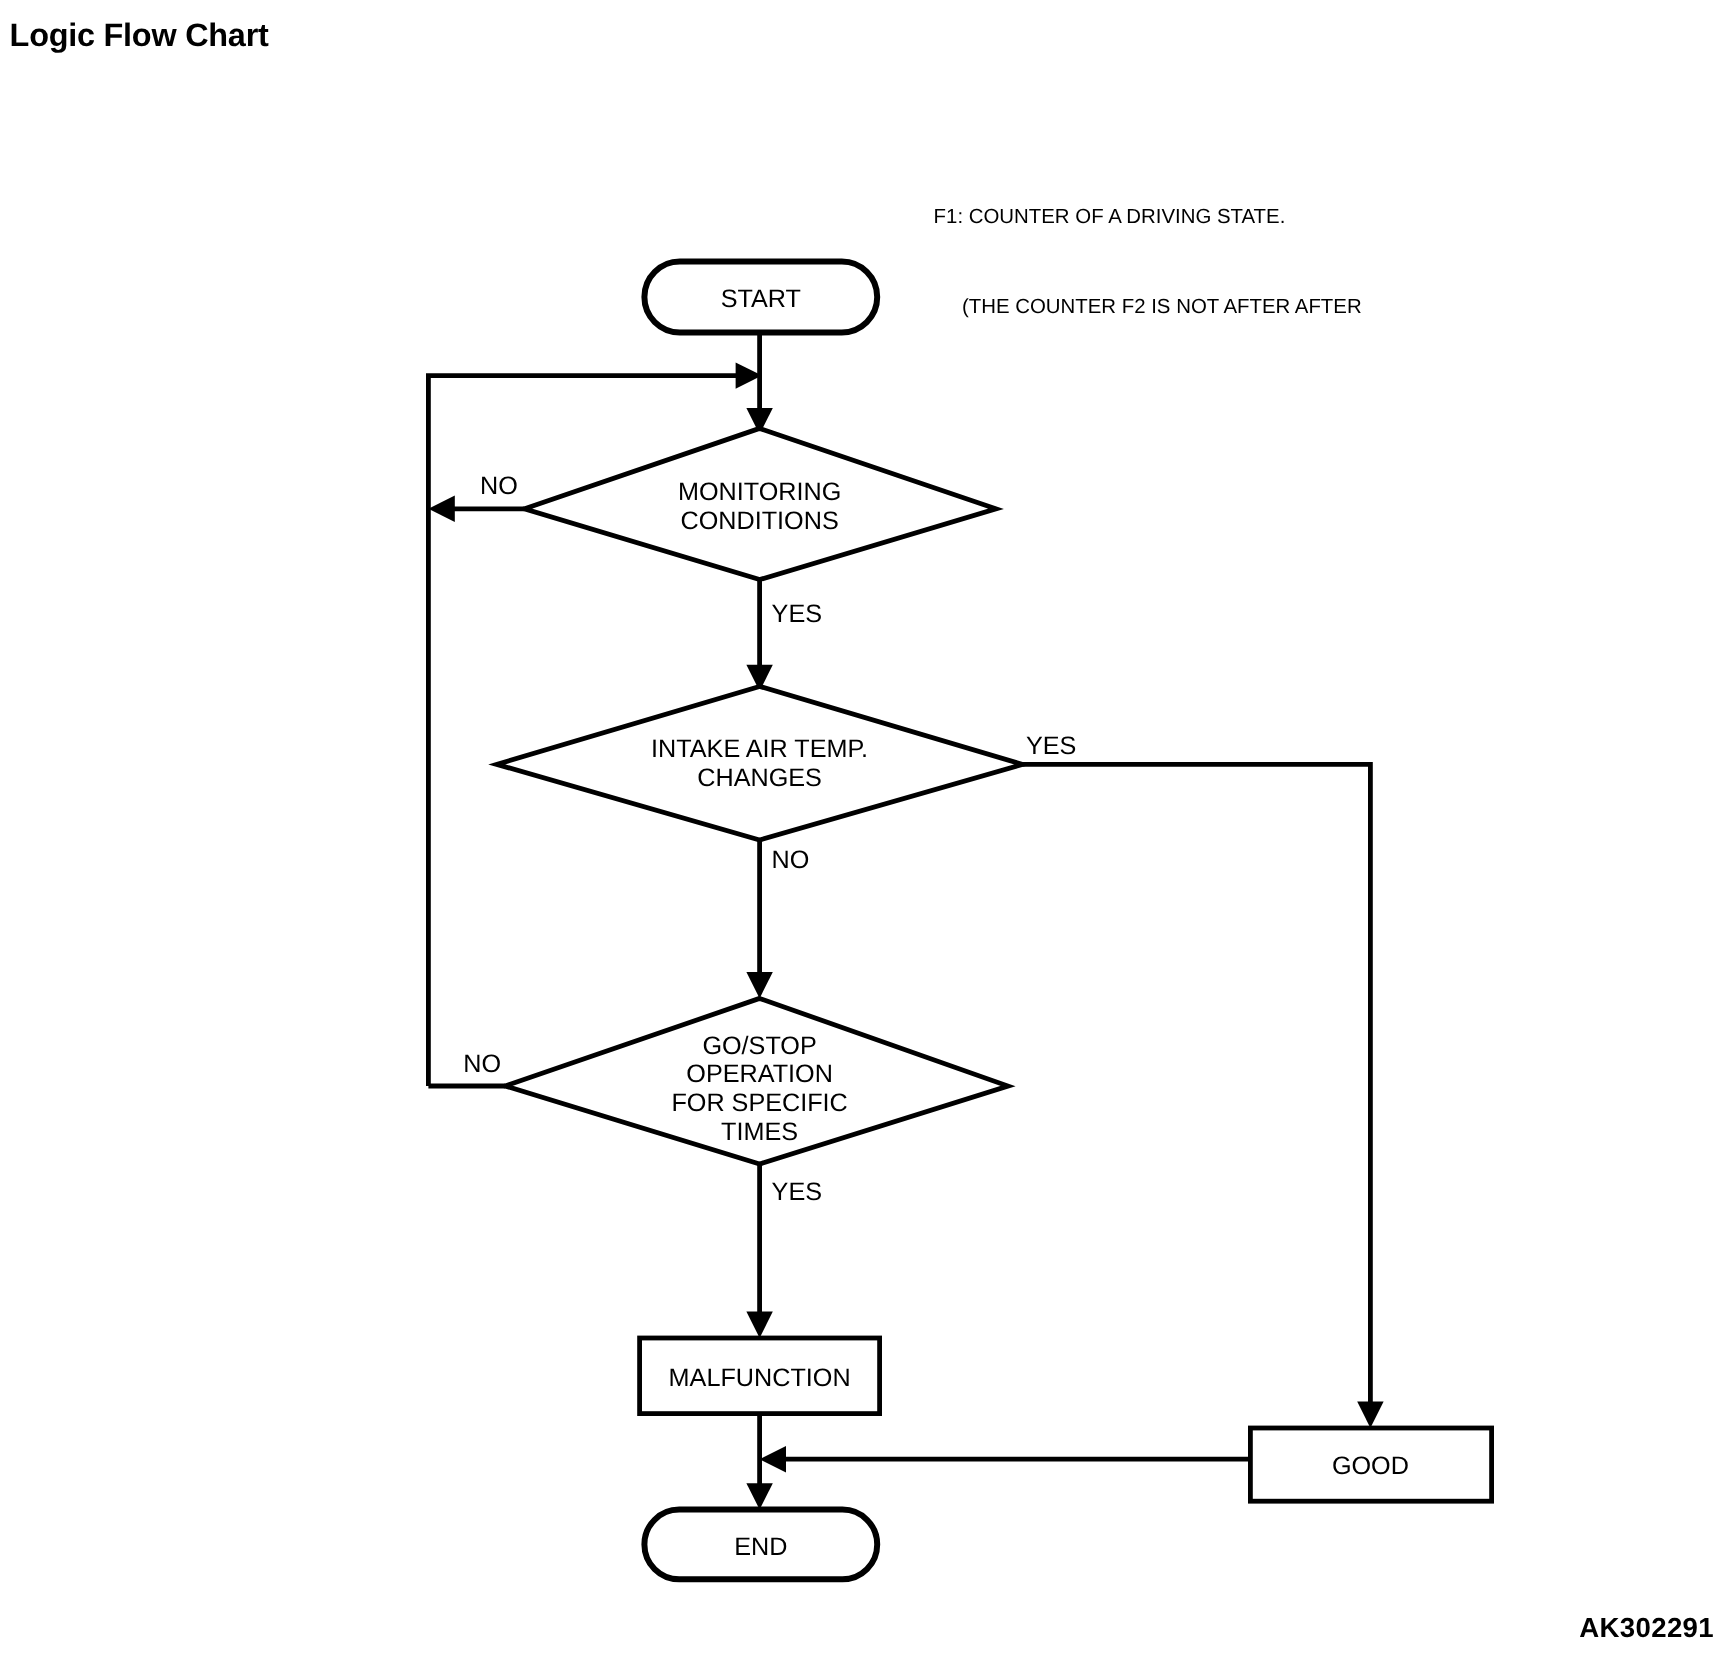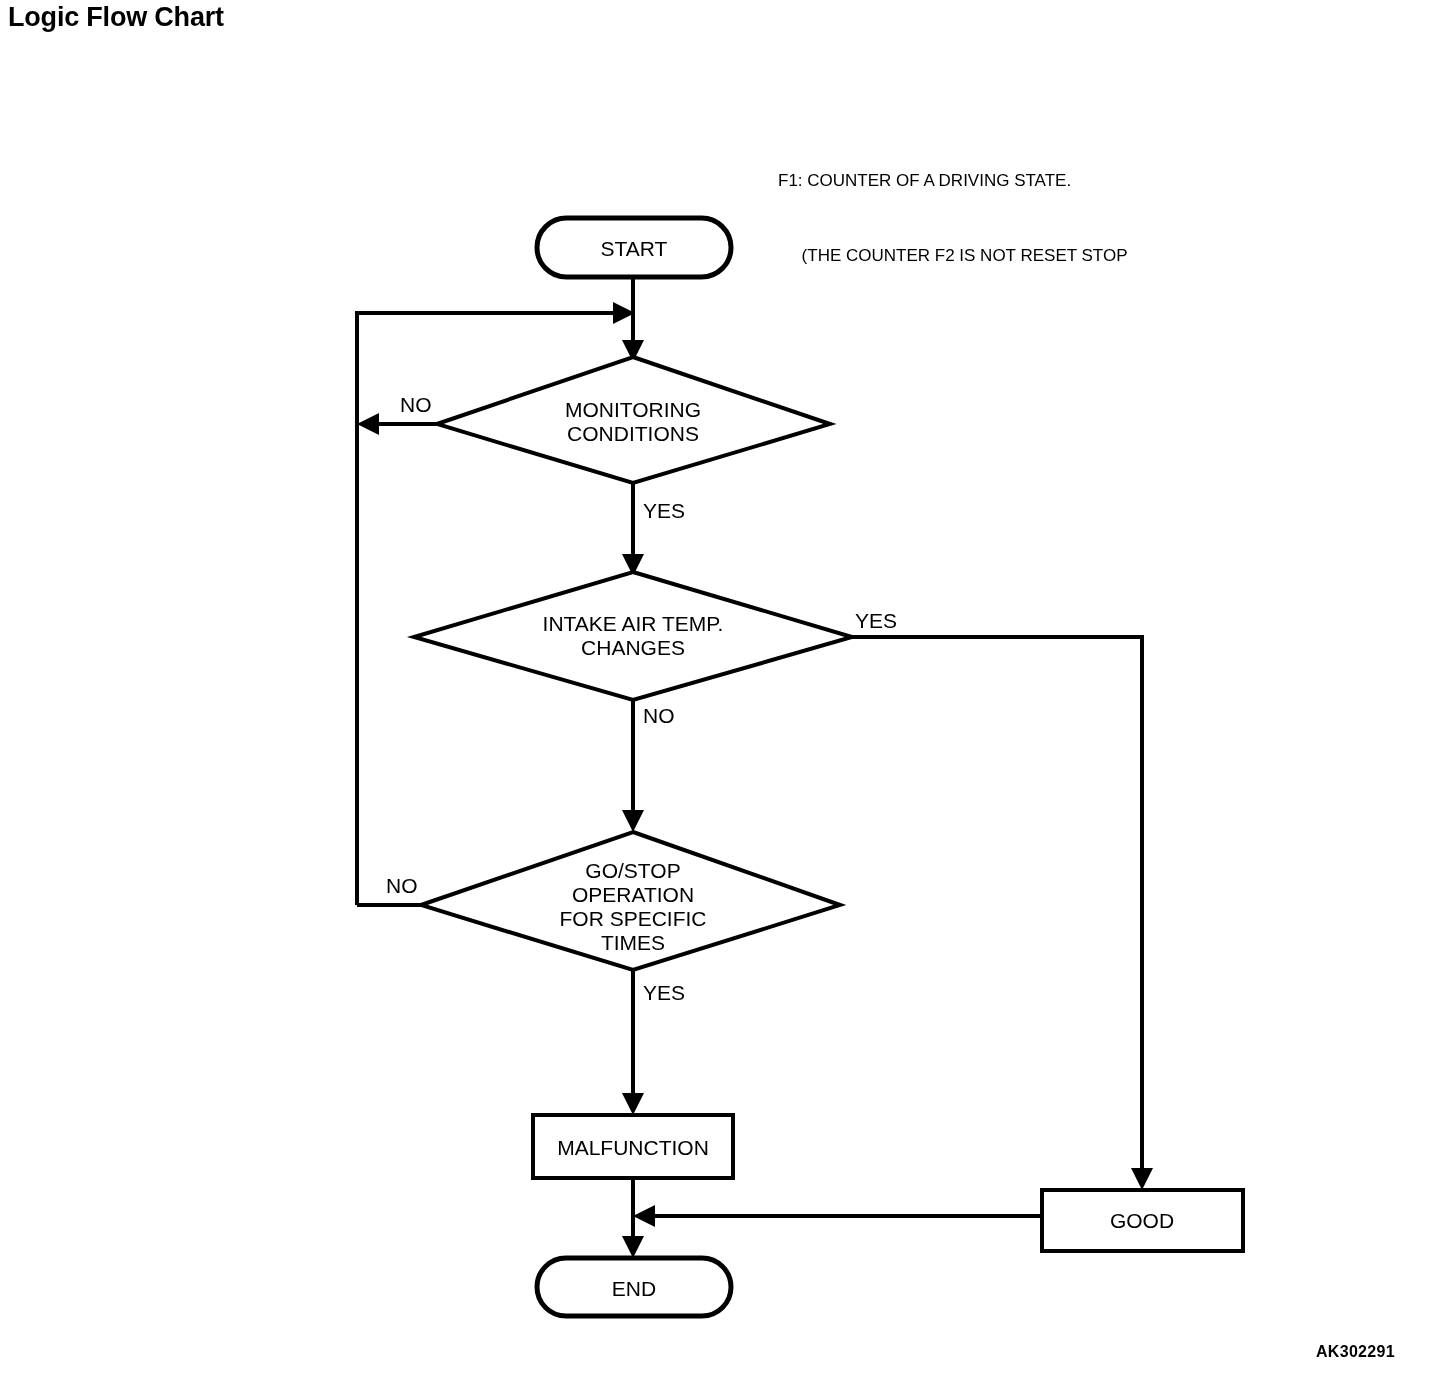--- a/index.html
+++ b/index.html
@@ -18,7 +18,7 @@
   #page-title {
     position: absolute;
     left: 8px;
-    top: 2px;
+    top: 14px;
     font-size: 27px;
     font-weight: bold;
     letter-spacing: -0.2px;

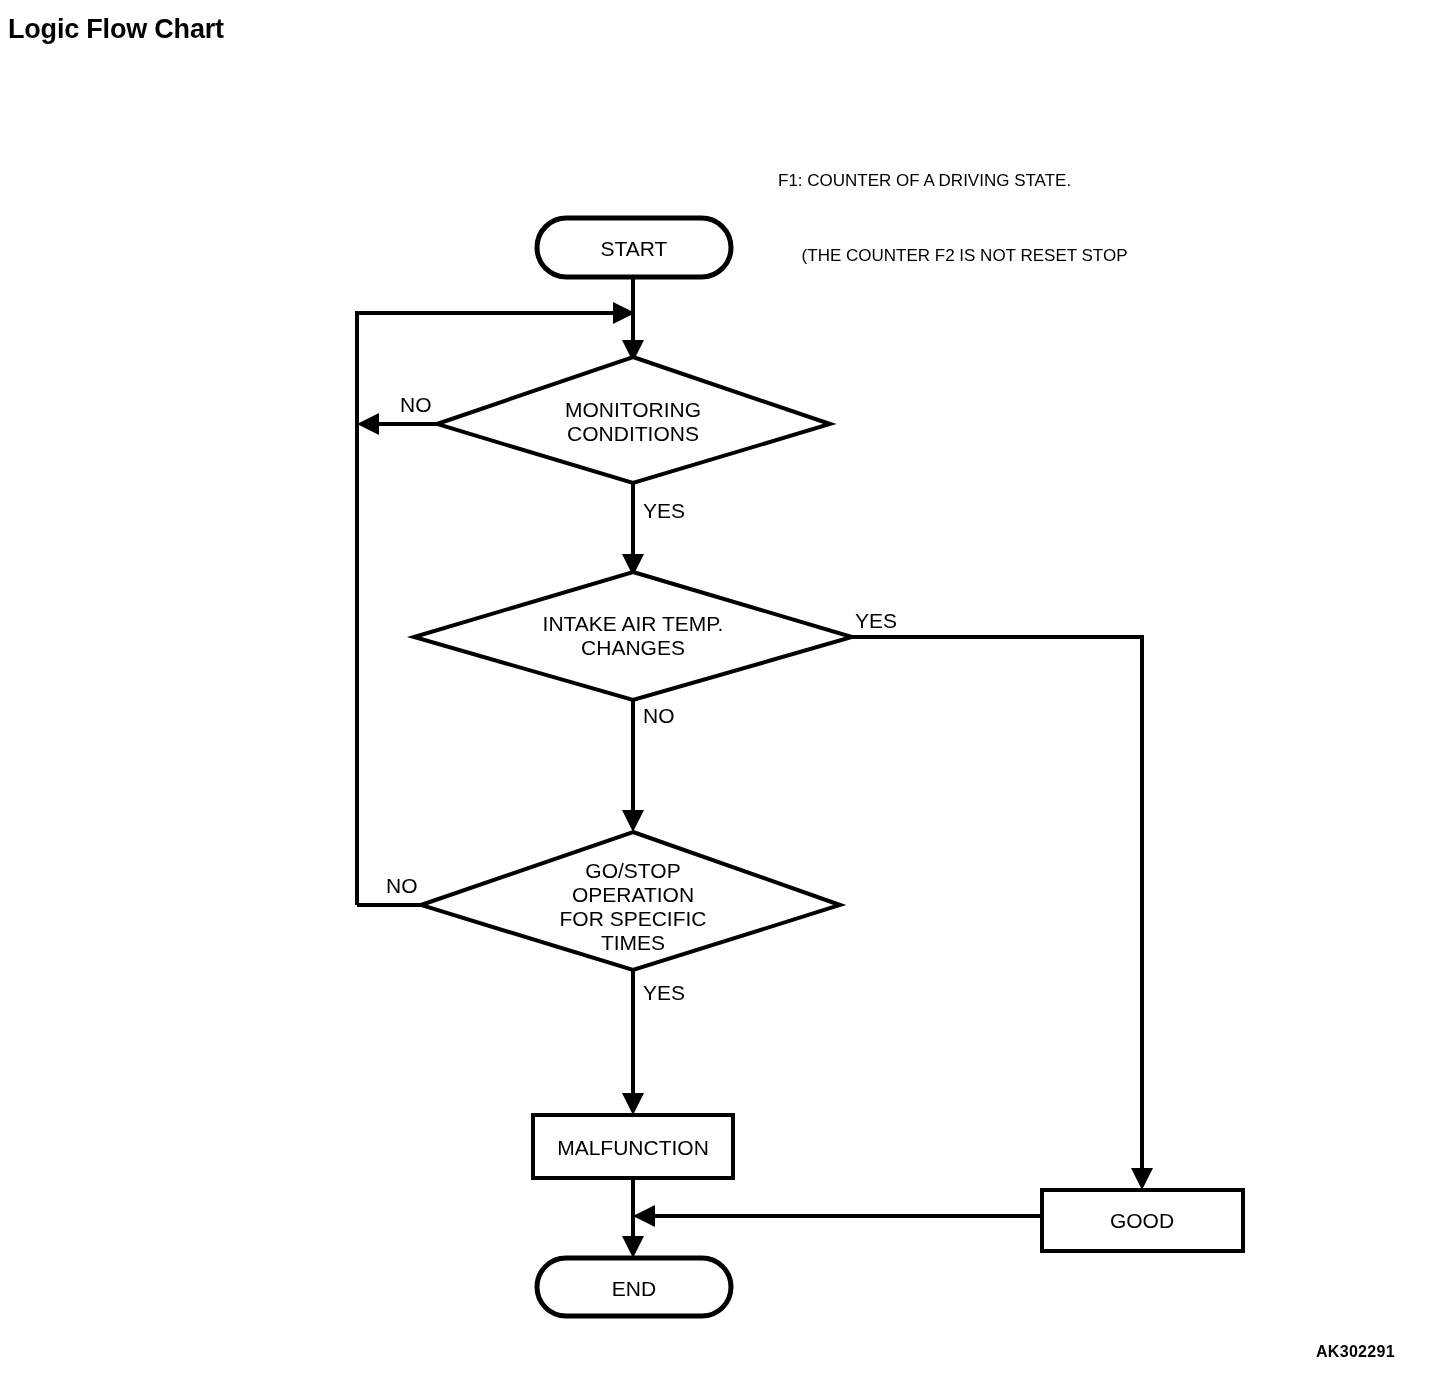--- a/index.html
+++ b/index.html
@@ -84,7 +84,7 @@
 
 <div id="legend">
   <div>F1: COUNTER OF A DRIVING STATE.</div>
-  <div>     (THE COUNTER F2 IS NOT RESET STOP</div>
+  <div>     (THE COUNTER F2 IS NOT AFTER AFTER</div>
 </div>
 
 <svg id="flow-svg" width="1440" height="1382" viewBox="0 0 1440 1382">

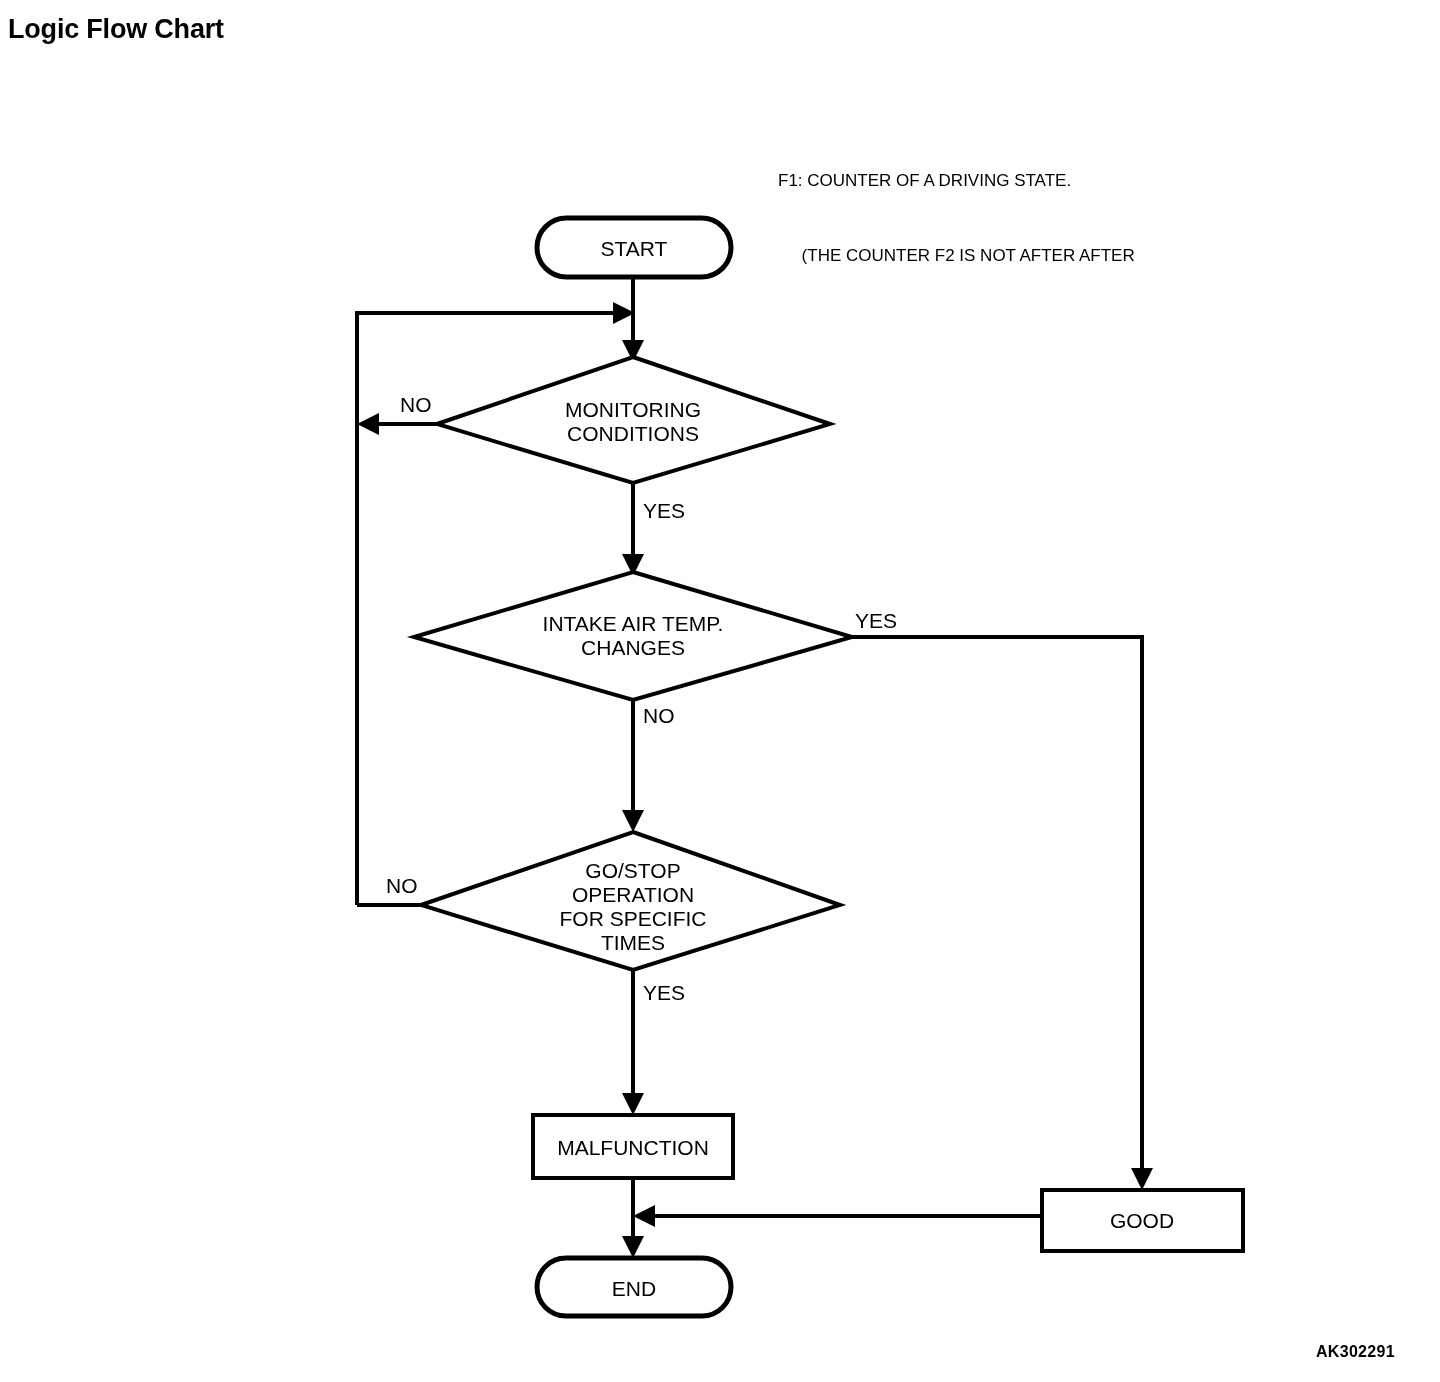--- a/index.html
+++ b/index.html
@@ -37,7 +37,7 @@
     position: absolute;
     left: 1316px;
     top: 1343px;
-    font-size: 16px;
+    font-size: 23px;
     font-weight: bold;
     letter-spacing: 0.3px;
     white-space: pre;

